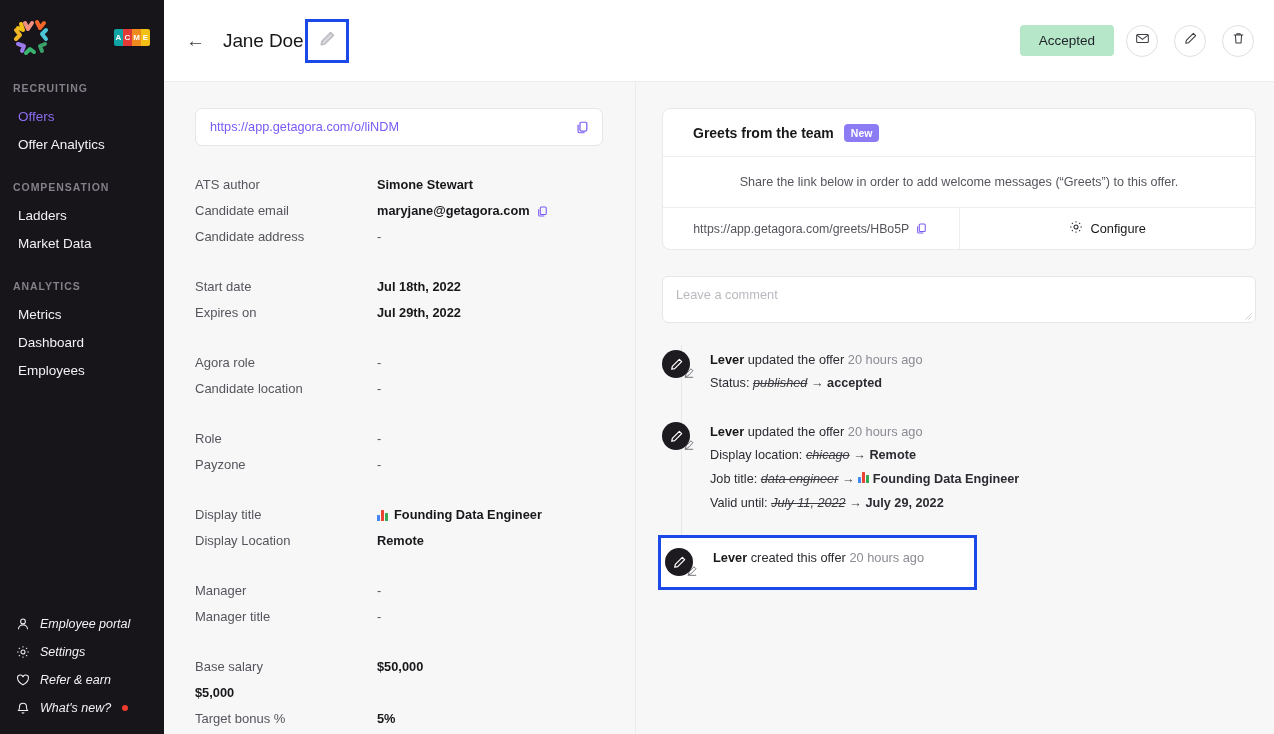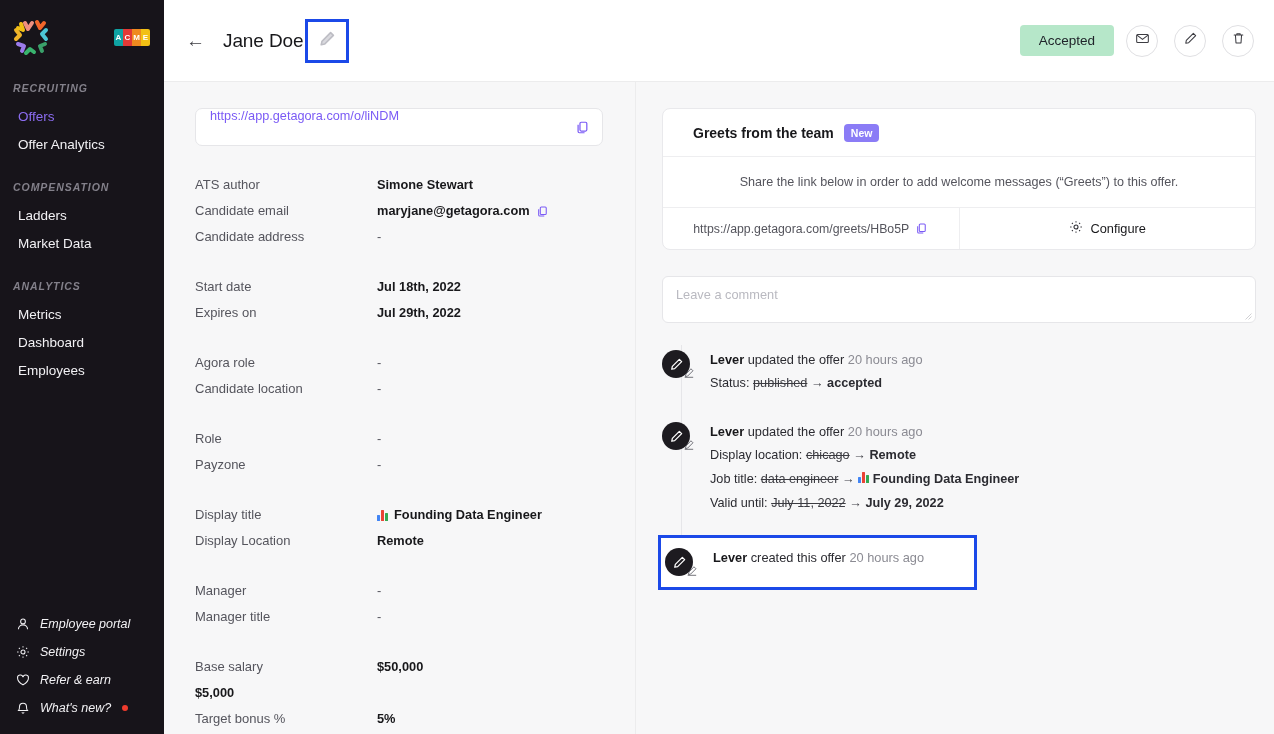--- a/index.html
+++ b/index.html
@@ -33,7 +33,6 @@
     font-size: 10.5px; letter-spacing: 0.09em; color: #83808a;
     font-weight: bold; padding: 0 0 0 13px; margin-top: 22px; margin-bottom: 9px;
     text-transform: uppercase;
-    font-style: italic;
   }
   .sb-section.first { margin-top: 24px; }
   .sb-item {

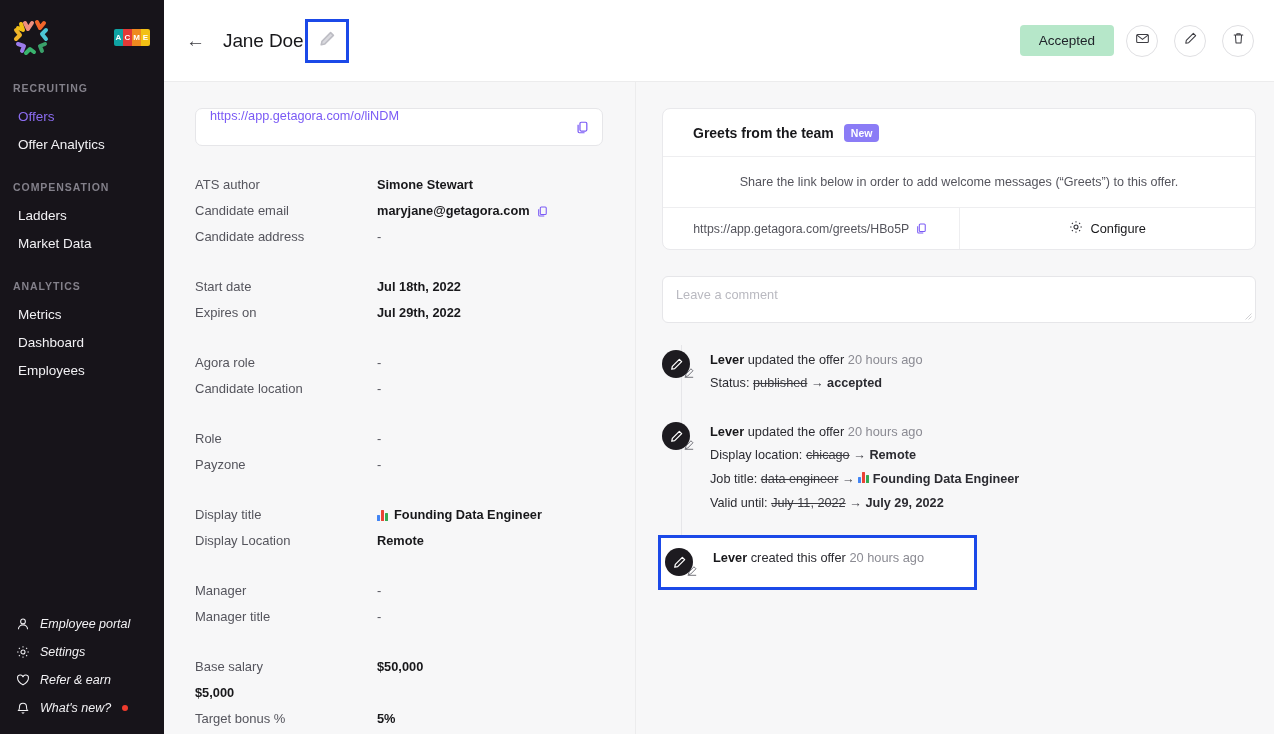--- a/index.html
+++ b/index.html
@@ -84,7 +84,7 @@
   }
   .url-box {
     background: #ffffff; border: 1px solid #e6e6e9; border-radius: 7px;
-    height: 38px; display: flex; padding: 0 12px 0 14px;
+    height: 38px; display: flex; align-items: center; padding: 0 12px 0 14px;
   }
   .url-text { font-size: 12.7px; color: #7a5af5; flex: 1; overflow: hidden; white-space: nowrap; cursor: pointer; }
   .copy-ico { cursor: pointer; display: flex; align-items: center; }

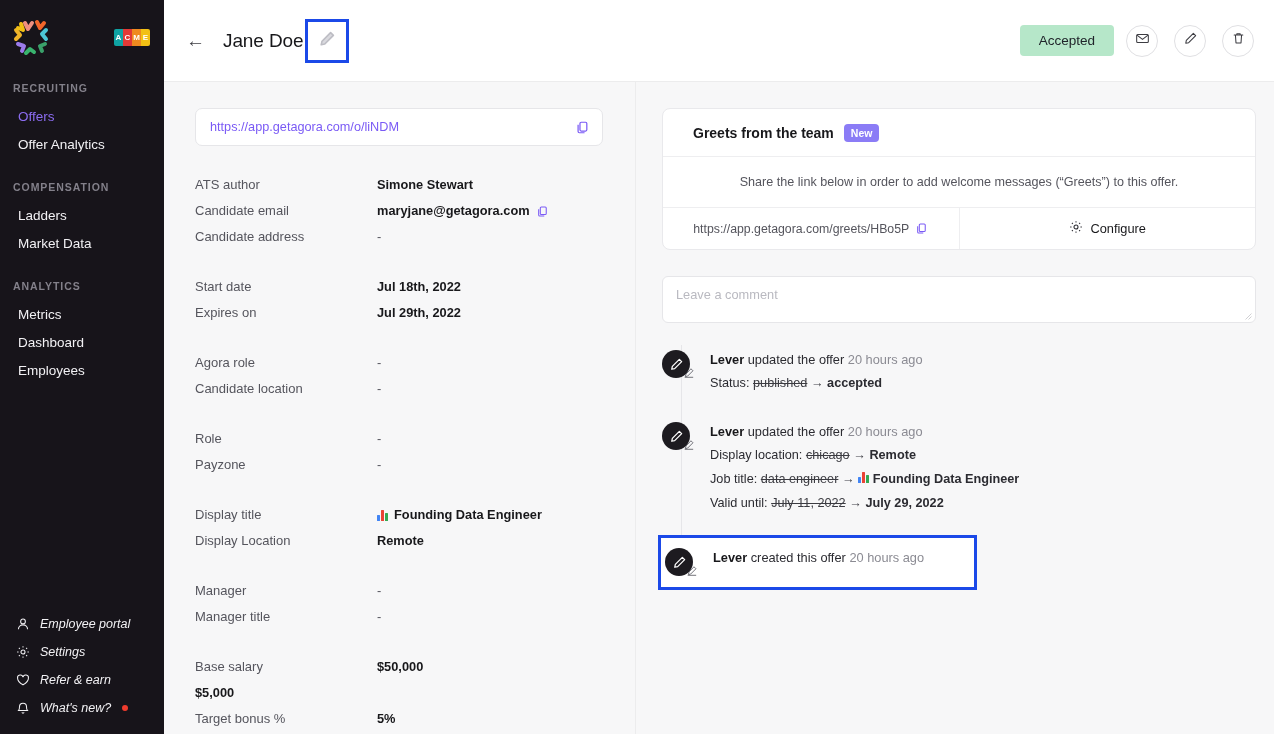--- a/index.html
+++ b/index.html
@@ -147,7 +147,7 @@
   .feed-title b { font-weight: bold; color: #18181b; }
   .feed-title .time { color: #8b8b93; }
   .feed-change { font-size: 12.7px; color: #2b2b31; line-height: 19px; margin-top: 5px; }
-  .feed-change .old { text-decoration: line-through; color: #3b3b41; }
+  .feed-change .old { text-decoration: line-through; color: #3b3b41; font-style: italic; }
   .feed-change b { font-weight: bold; }
   .arrow { color: #3b3b41; }
 </style>

